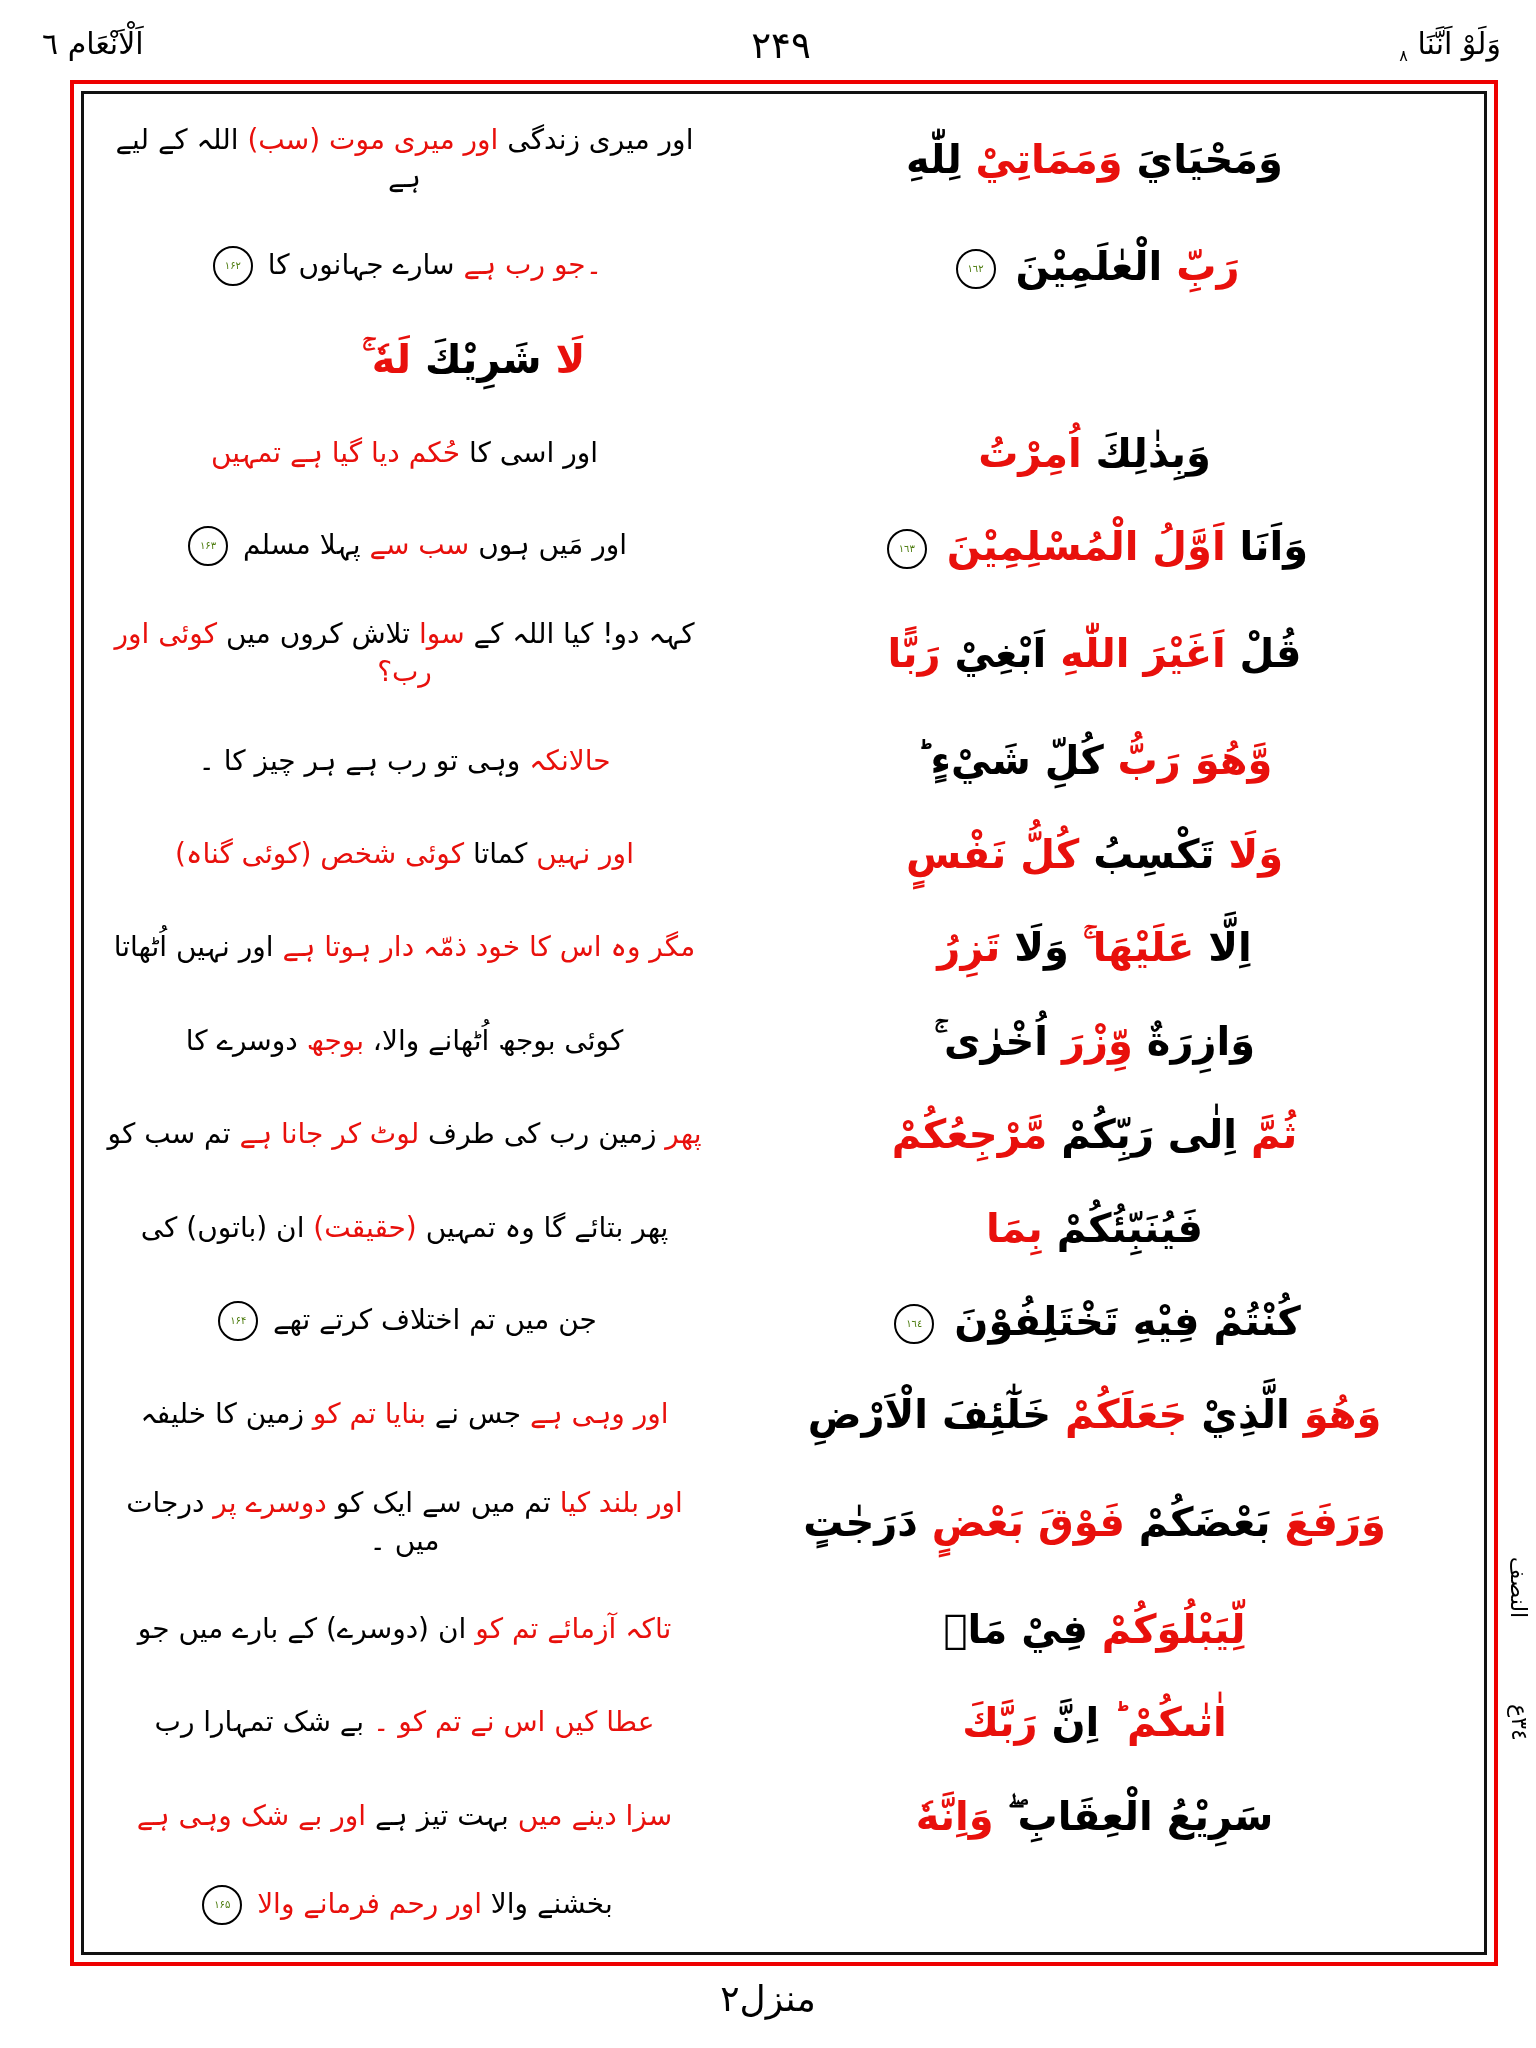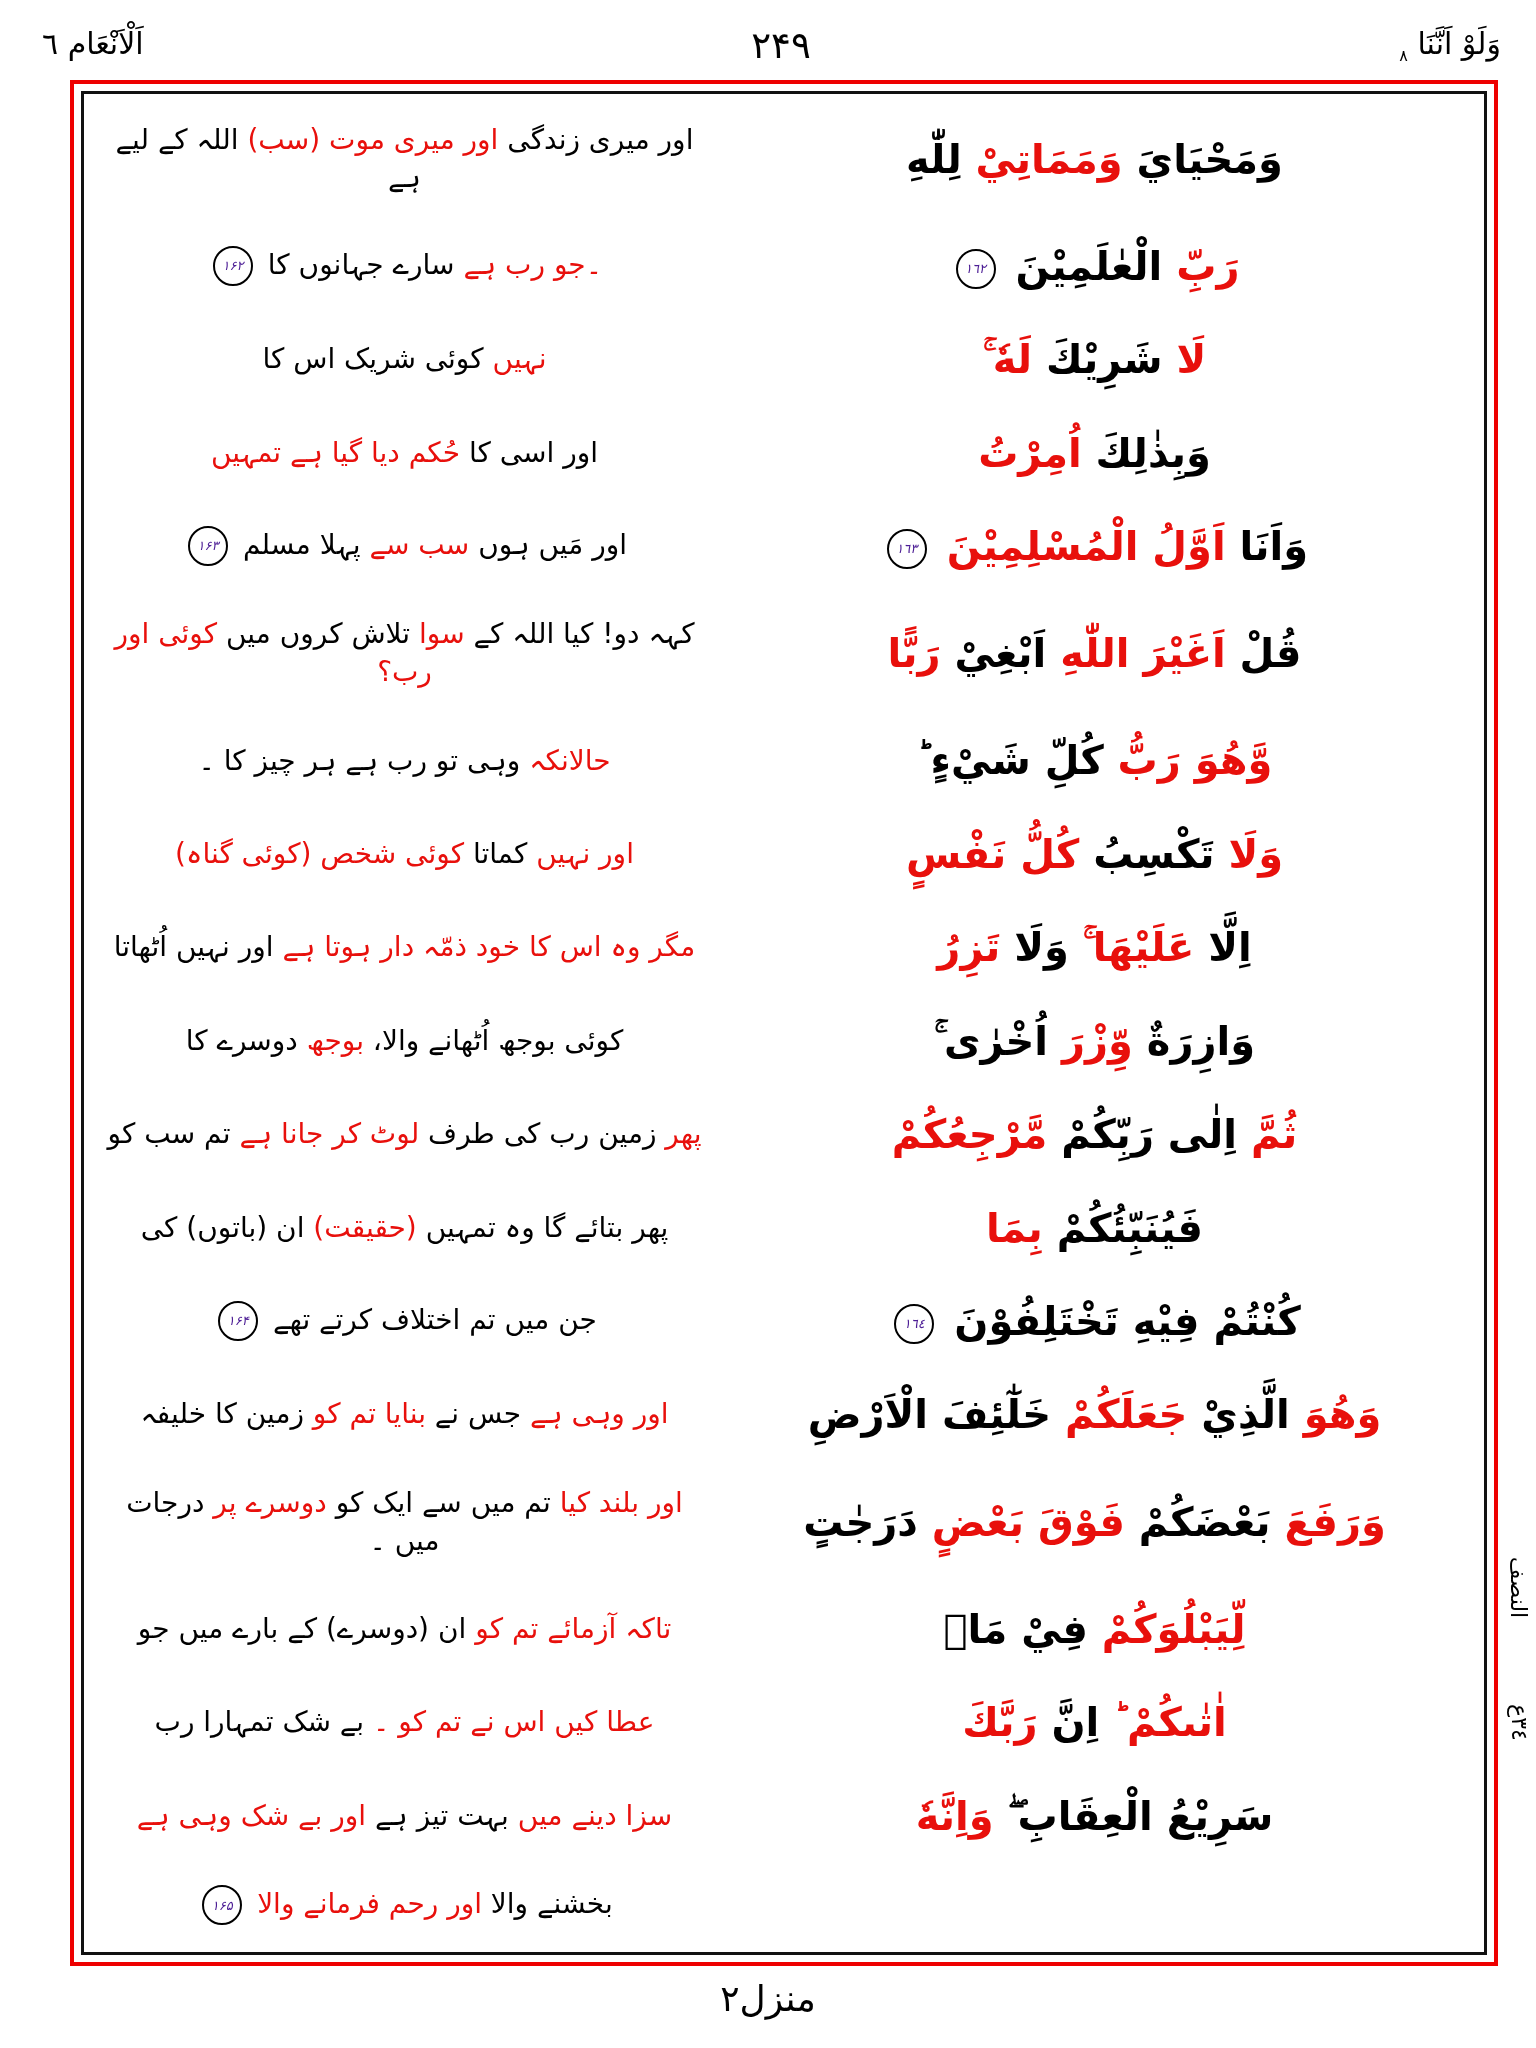--- a/index.html
+++ b/index.html
@@ -27,8 +27,8 @@
   .red{color:var(--text-red,#e8100c);}
   .vnum{display:inline-flex;align-items:center;justify-content:center;
         width:36px;height:36px;border:2.5px solid #000;border-radius:50%;
-        font-size:13px;font-weight:normal;color:#4c1d95;vertical-align:middle;
-        margin:0 6px;line-height:1;background:#fff;font-style:italic;}
+        font-size:10px;font-weight:normal;color:#4d7c0f;vertical-align:middle;
+        margin:0 6px;line-height:1;background:#fff;}
   
   .margin-note{position:absolute;right:-4px;top:1575px;width:42px;
         display:flex;flex-direction:column;align-items:center;gap:110px;}

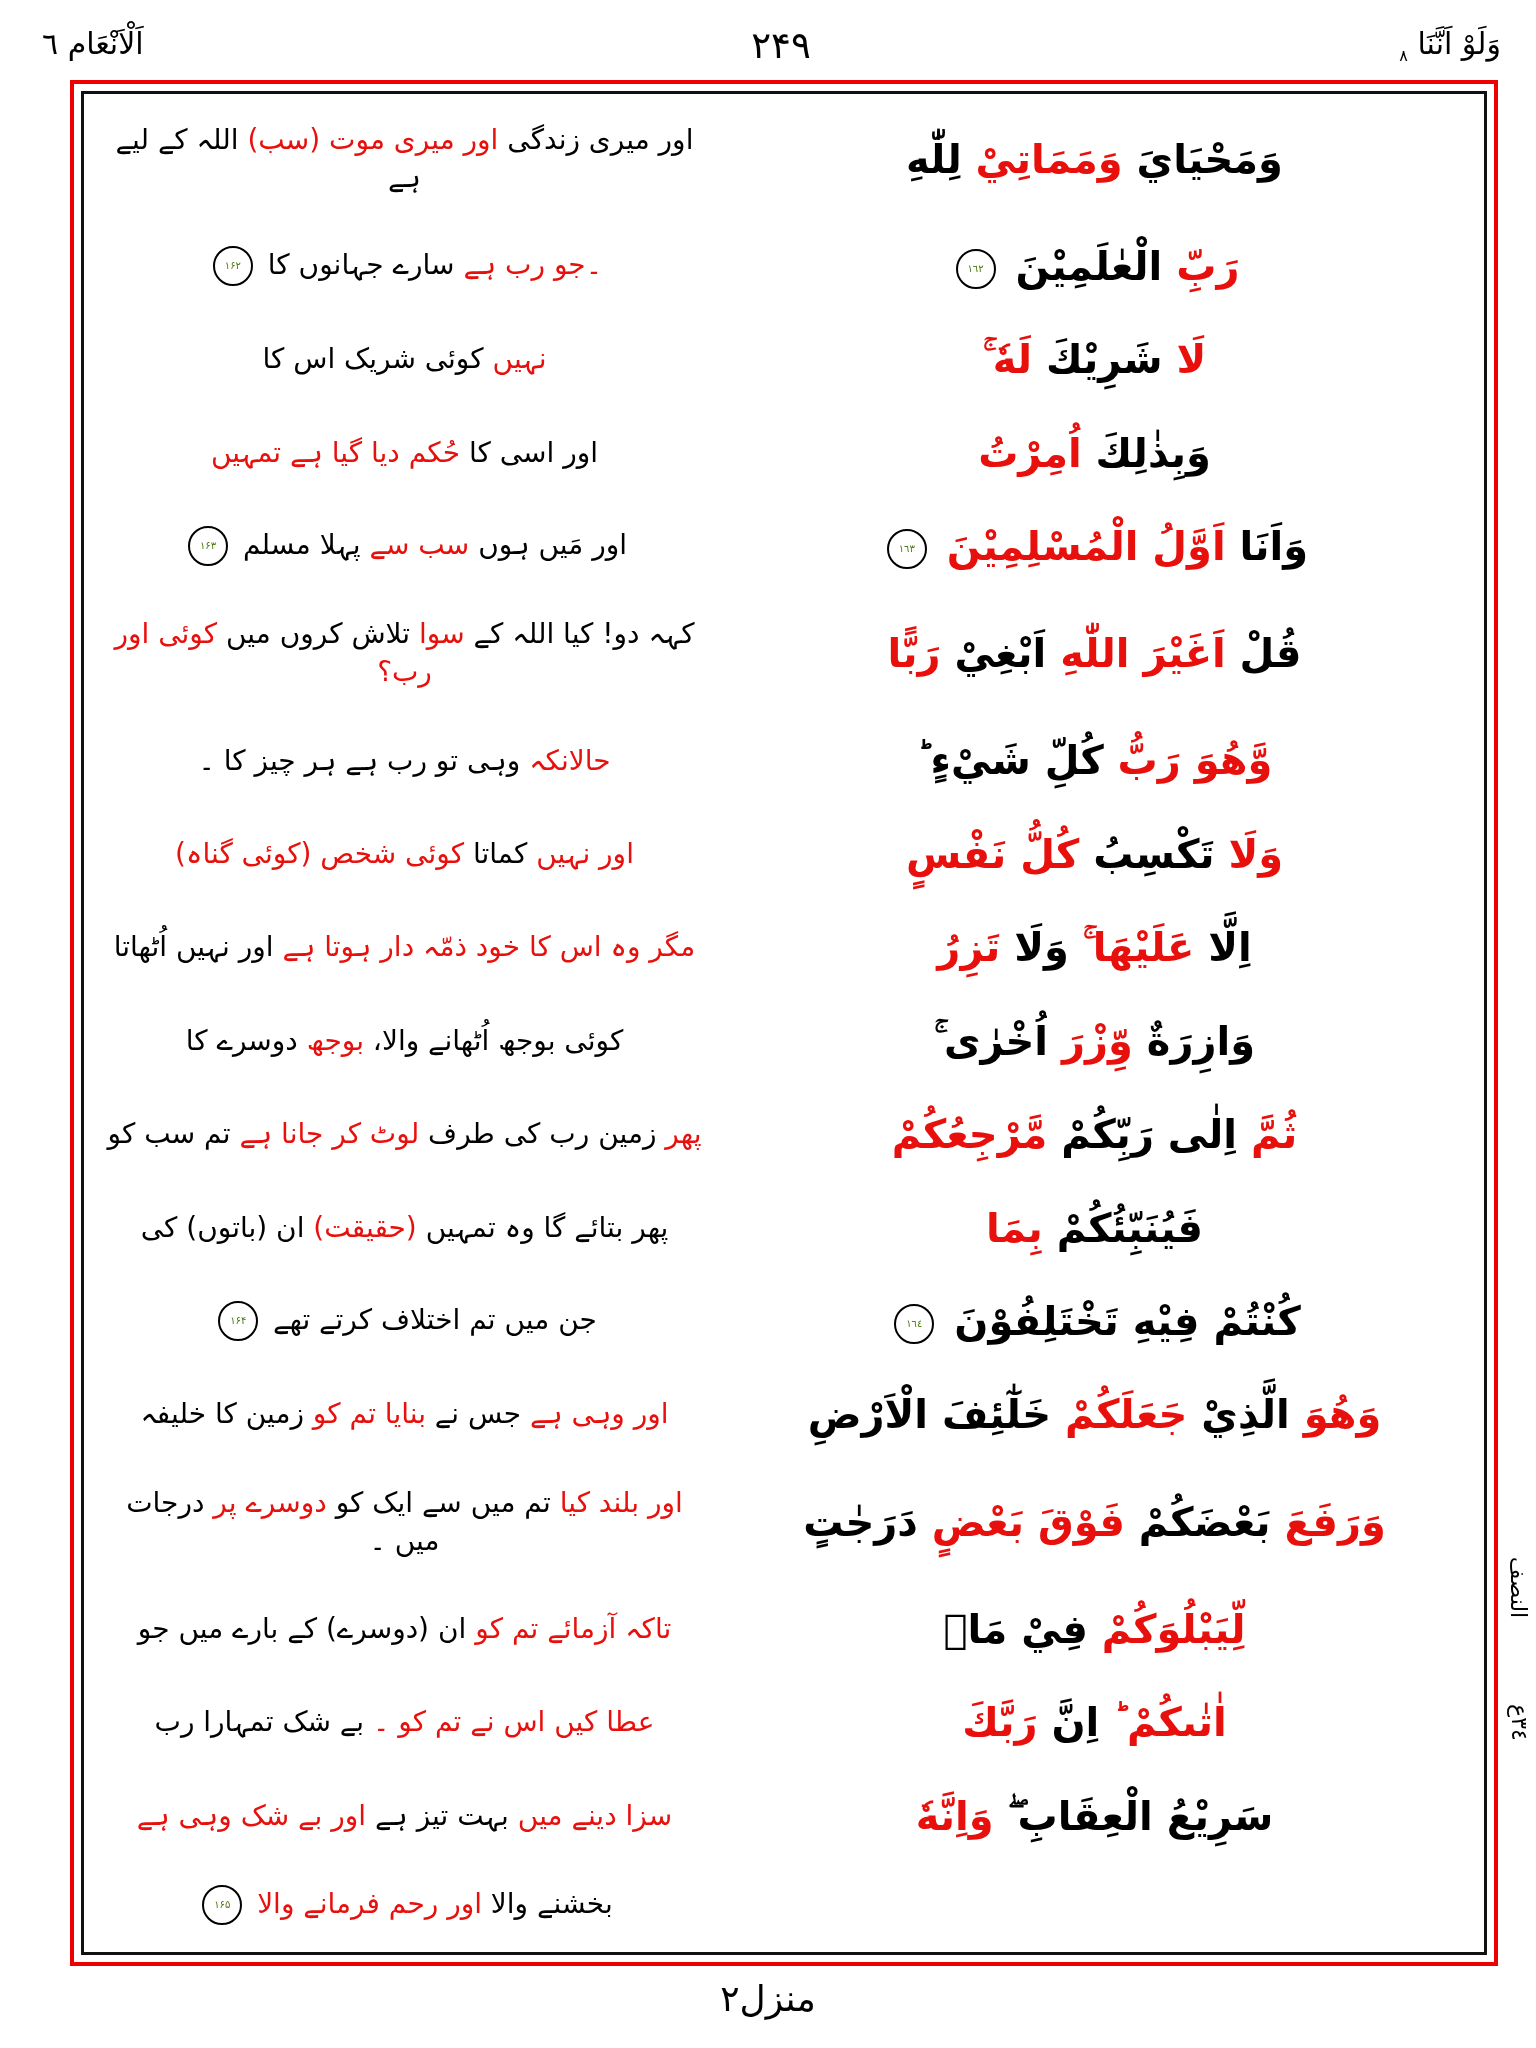--- a/index.html
+++ b/index.html
@@ -67,7 +67,6 @@
             <div class="cell arabic" dir="rtl"><span class="red">رَبِّ </span><span class="blk">الْعٰلَمِيْنَ </span><span class="vnum">١٦٢</span></div>
           </div>
           <div class="vrow">
-            <div class="cell urdu" dir="rtl"><span class="red">نہیں </span><span class="blk">کوئی شریک اس کا</span></div>
             <div class="cell arabic" dir="rtl"><span class="red">لَا </span><span class="blk">شَرِيْكَ </span><span class="red">لَهٗ ۚ</span></div>
           </div>
           <div class="vrow">

